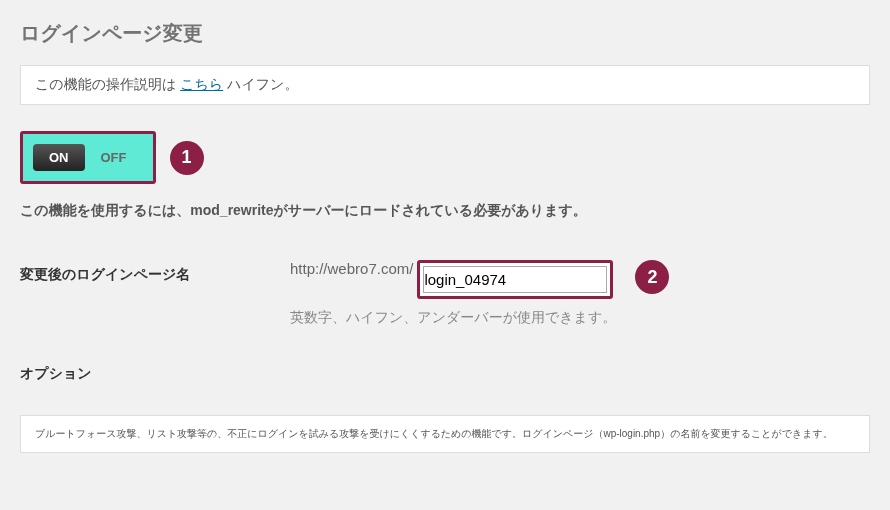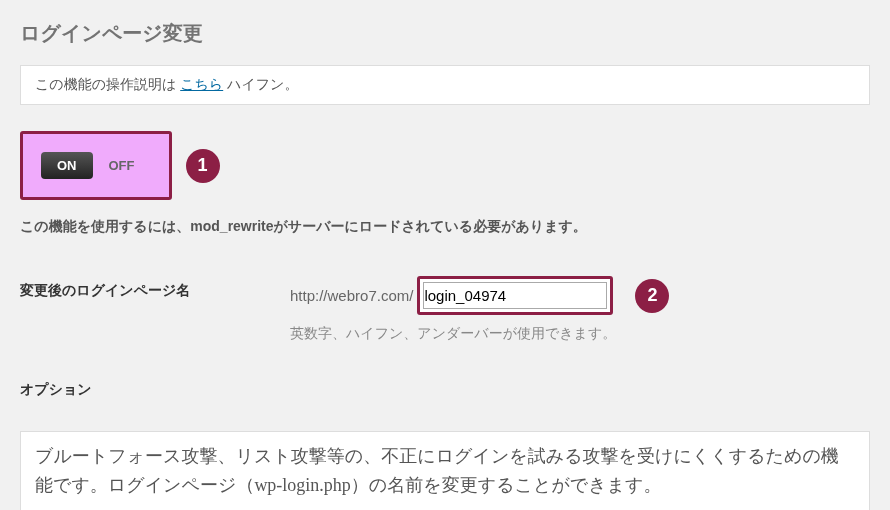--- a/index.html
+++ b/index.html
@@ -35,10 +35,10 @@
     }
     .toggle-group {
       display: inline-flex;
-      padding: 18px;
+      padding: 10px;
       border: 3px solid #8c1f45;
       border-radius: 3px;
-      background: #f0abfc;
+      background: #5eead4;
     }
     .toggle-btn {
       font-size: 13px;

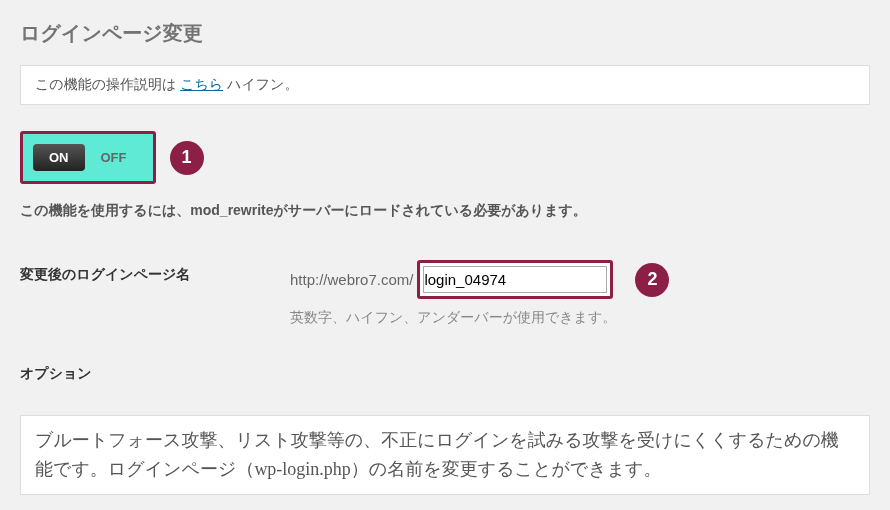--- a/index.html
+++ b/index.html
@@ -91,7 +91,7 @@
     }
     .url-inline {
       display: inline-flex;
-      align-items: center;
+      align-items: flex-start;
     }
     .input-wrap {
       display: inline-block;

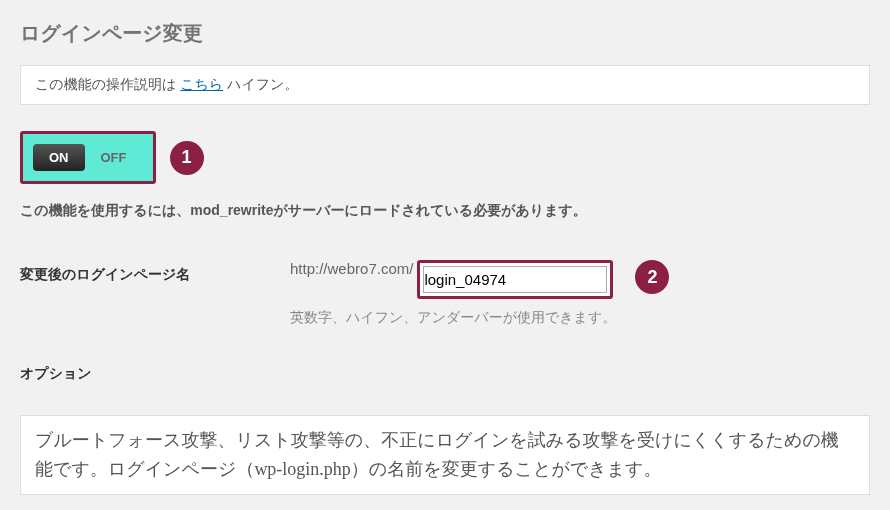--- a/index.html
+++ b/index.html
@@ -140,9 +140,8 @@
       padding: 10px 14px;
       margin-top: 20px;
       color: #555;
-      font-size: 18px;
+      font-size: 10px;
       line-height: 1.6;
-      font-family: Liberation Serif, serif;
     }
   </style>
 </head>

